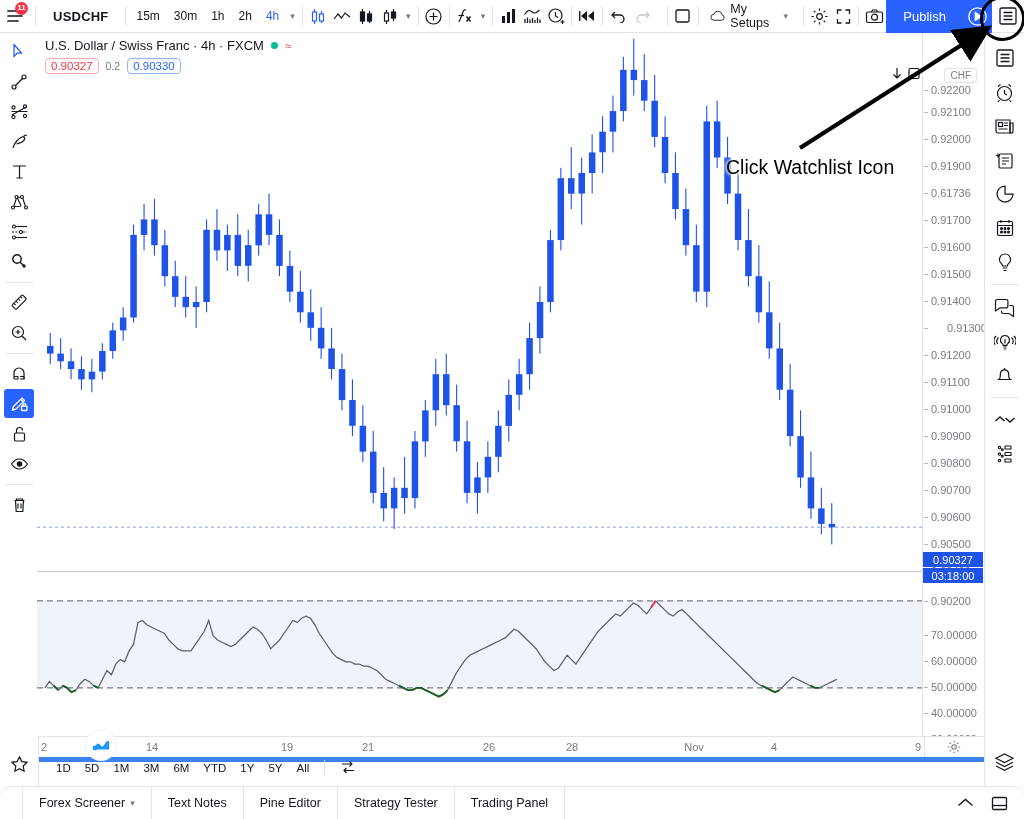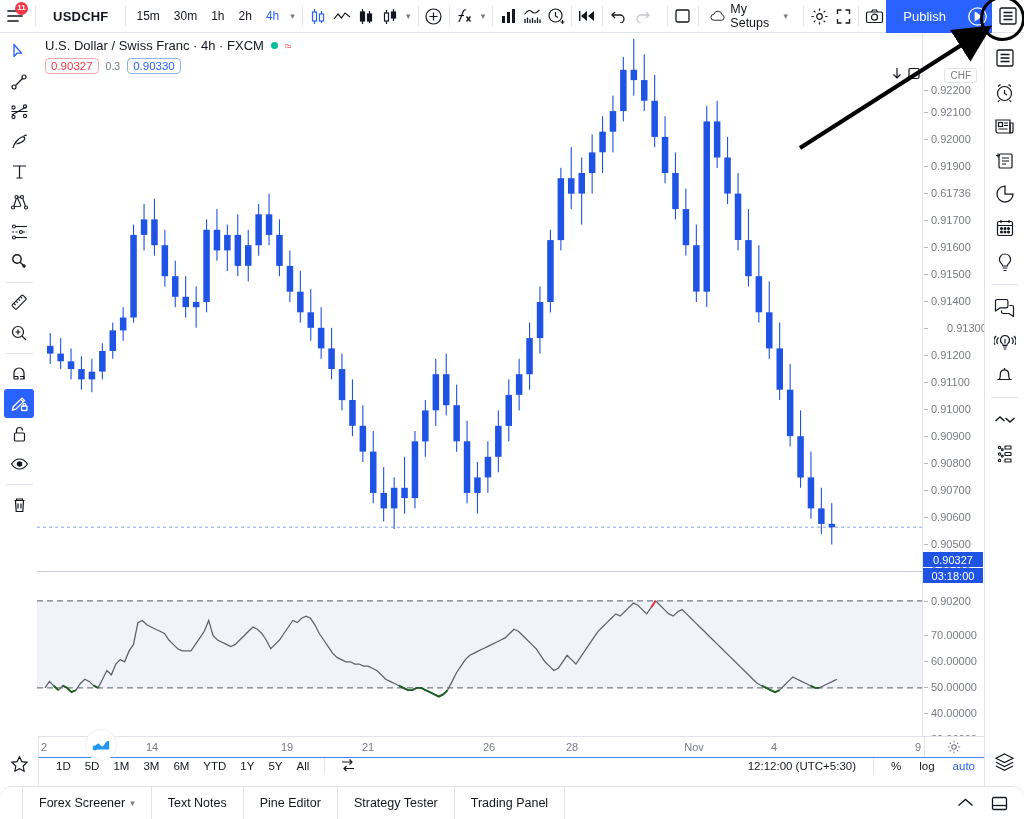--- a/index.html
+++ b/index.html
@@ -438,7 +438,7 @@
       </div>
       <div class="legvals">
         <span class="pill red">0.90327</span>
-        <span class="legsm">0.3</span>
+        <span class="legsm">0.2</span>
         <span class="pill blue">0.90330</span>
       </div>
     </div>

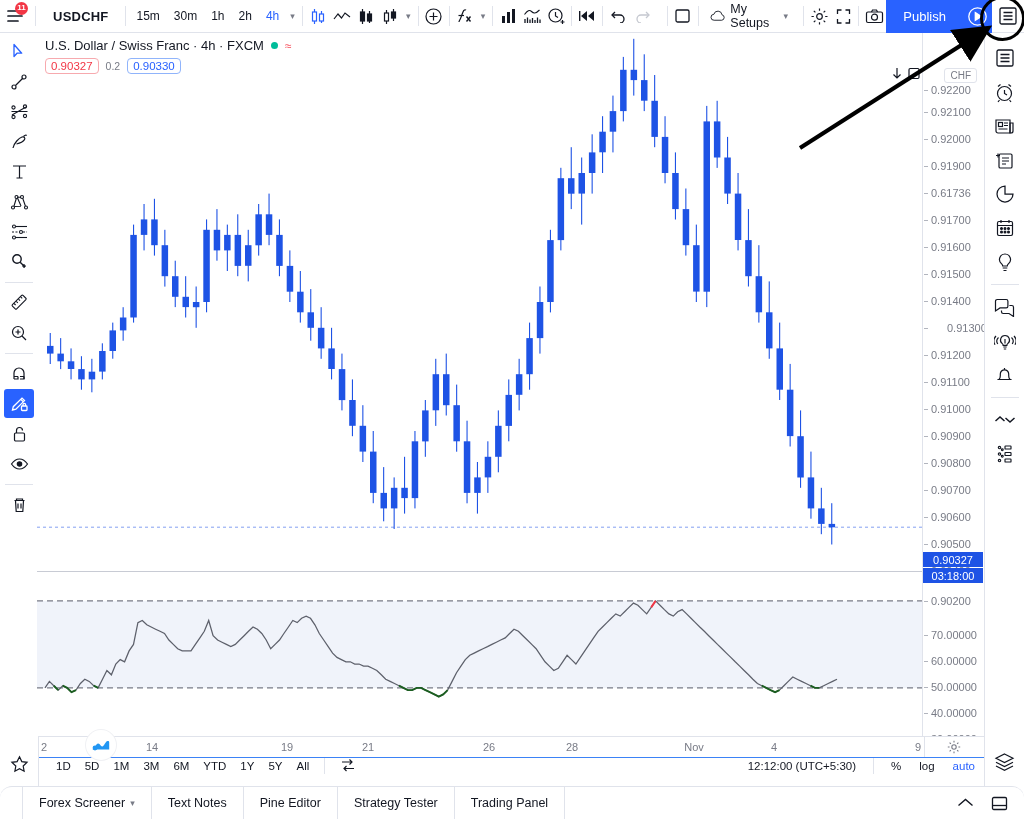--- a/index.html
+++ b/index.html
@@ -865,6 +865,7 @@
     </defs>
     <path d="M800 148 L985 30" stroke="#000" stroke-width="4.2" fill="none" marker-end="url(#ah)"></path>
   </svg>
+  <div class="annot">Click Watchlist Icon</div>
   <div class="hl-circle"></div>
 
 </div>

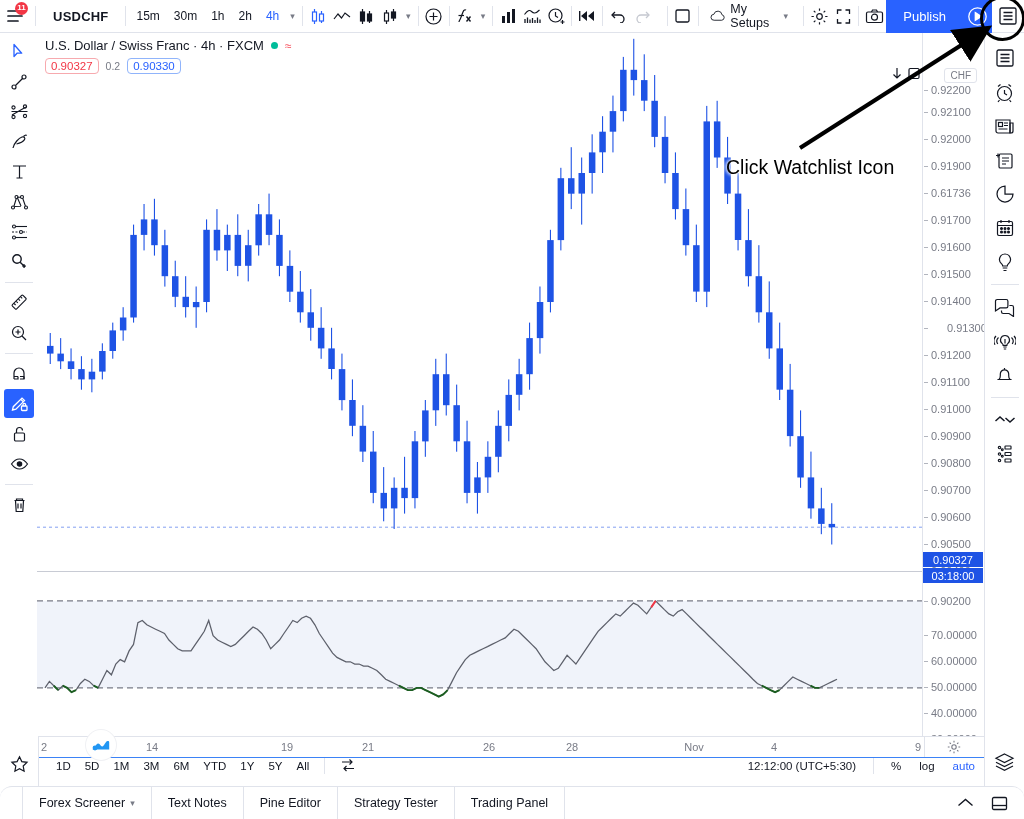--- a/index.html
+++ b/index.html
@@ -113,7 +113,7 @@
   
   .bottombar {
     position:absolute; left:39px; top:757px; width:945px; height:17px;
-    border-top:1px solid #3b82f6; background:#fff;
+    border-top:5px solid #3b82f6; background:#fff;
     display:flex; align-items:center;
   }
   .rg { font-size:11.5px; color:#131722; padding:0 7px; cursor:pointer; }

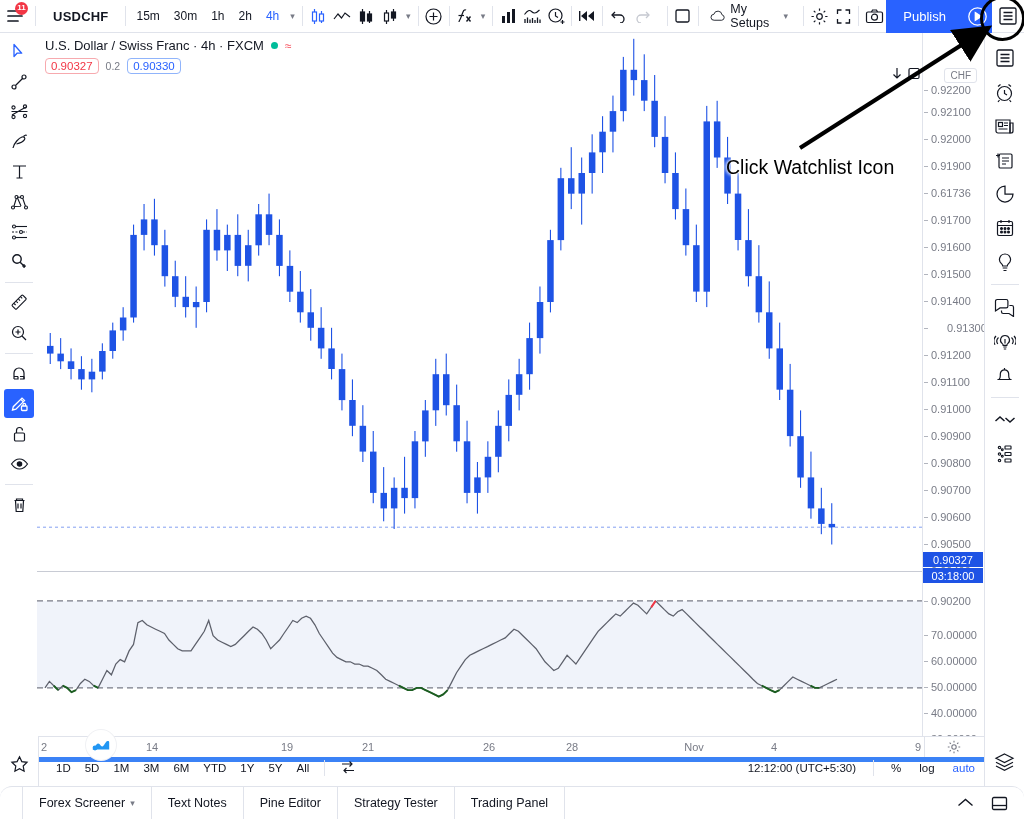--- a/index.html
+++ b/index.html
@@ -717,13 +717,6 @@
       </svg>
     </div>
     <div class="bsp"></div>
-    <div class="bright">
-      <span class="o">12:12:00 (UTC+5:30)</span>
-      <span class="bsep"></span>
-      <span class="o">%</span>
-      <span class="o">log</span>
-      <span class="o blue">auto</span>
-    </div>
   </div>
 
   <div class="rightbar">

